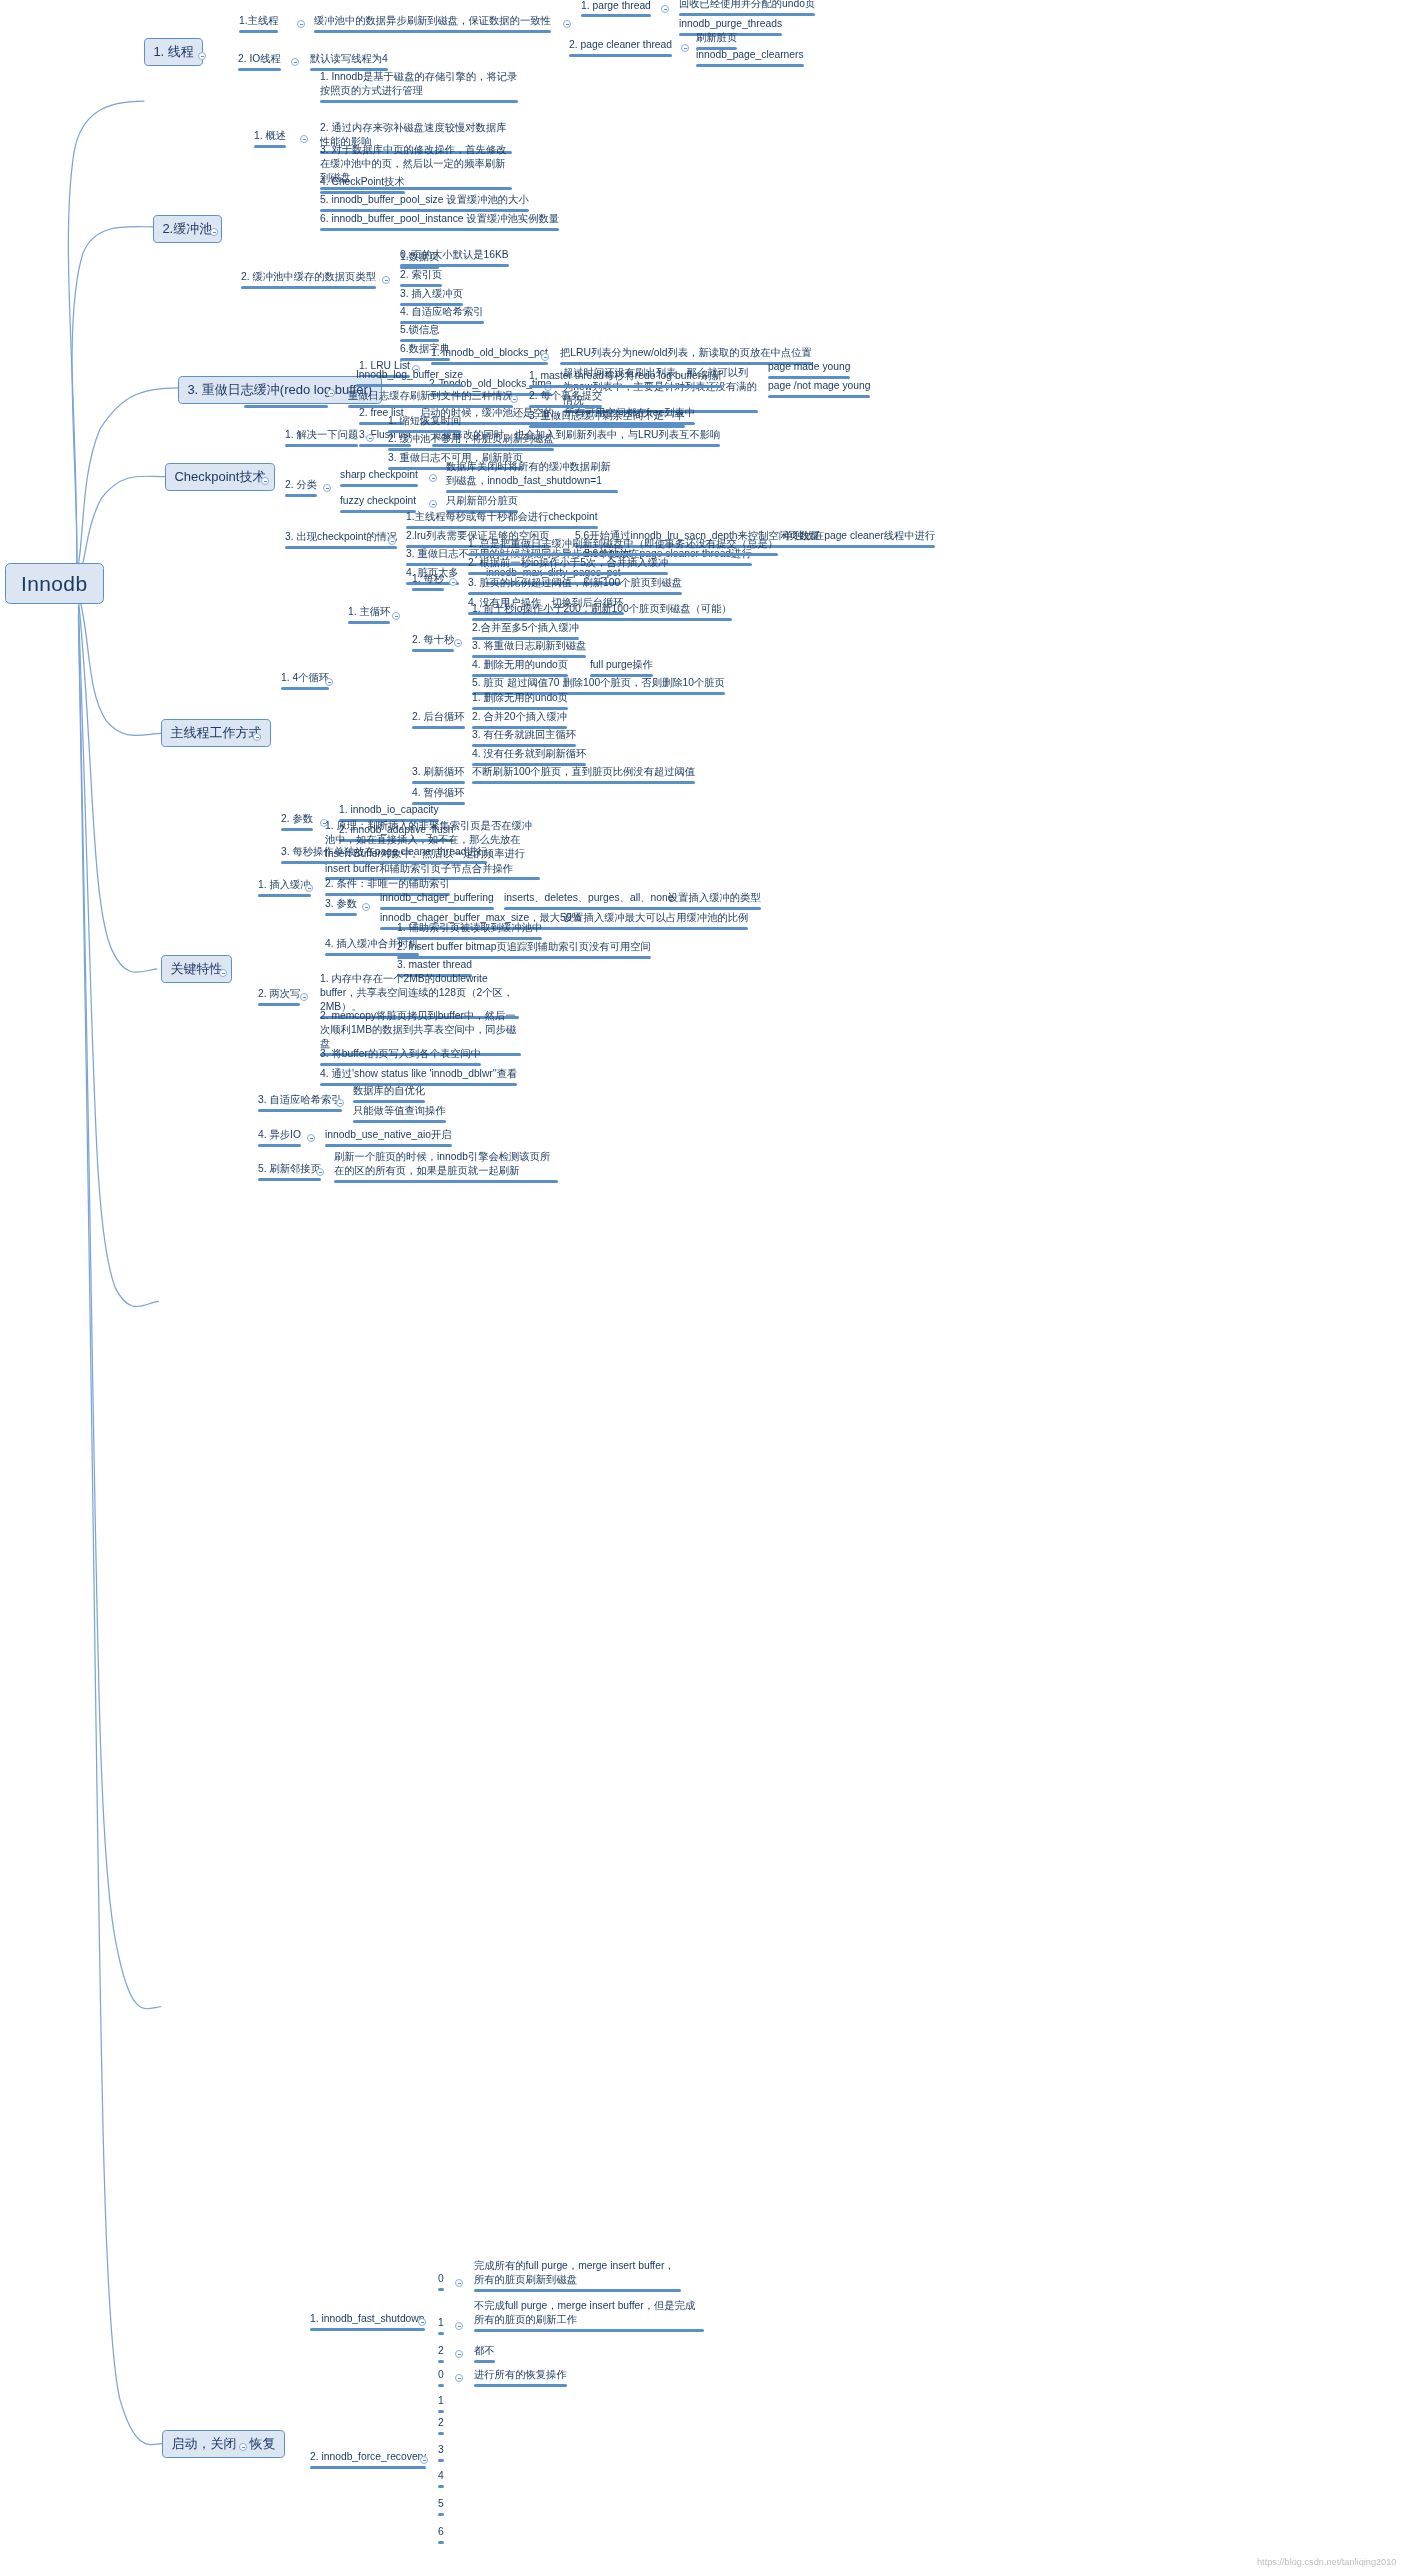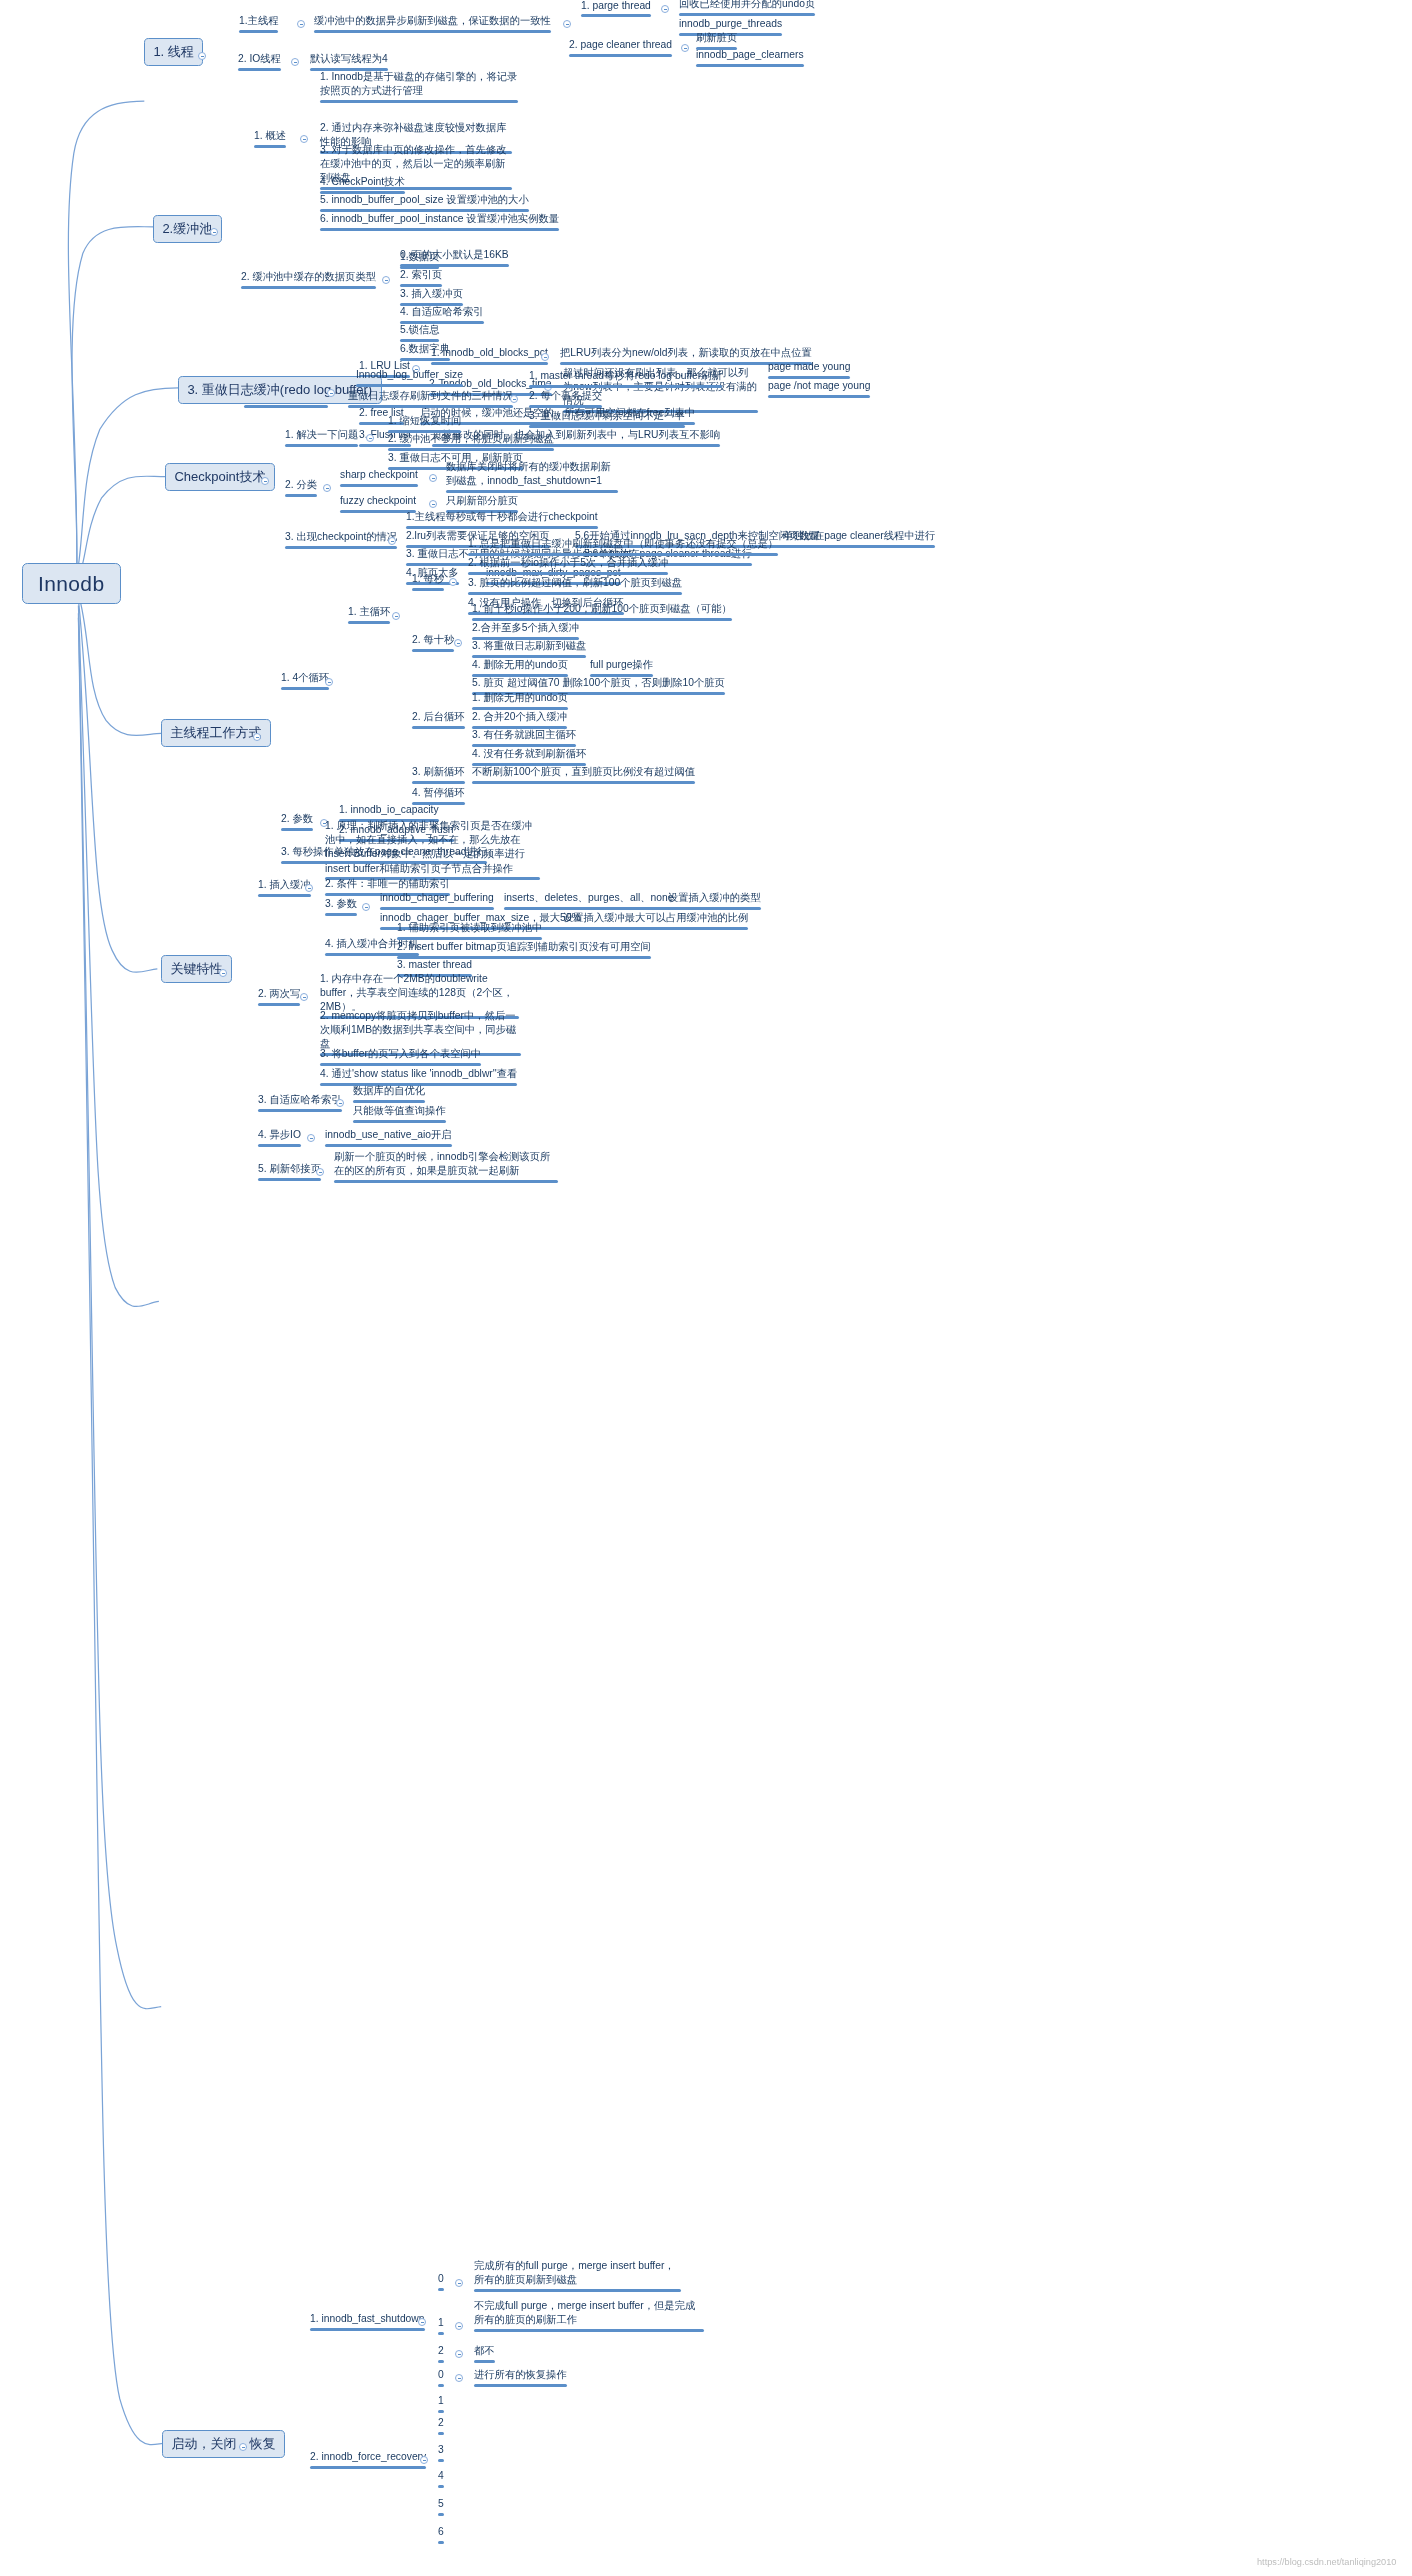--- a/index.html
+++ b/index.html
@@ -109,7 +109,7 @@
     </g>
   </svg>
 
-  <div class="root-node" style="left:4.6px; top:563px;margin-left:17px;">Innodb</div>
+  <div class="root-node" style="left:4.6px; top:563px;">Innodb</div>
 
   <div class="lv1-node" style="left:144px; top:38px;">1. 线程</div>
   <div class="toggle" style="left:198px; top:52px;"></div>

